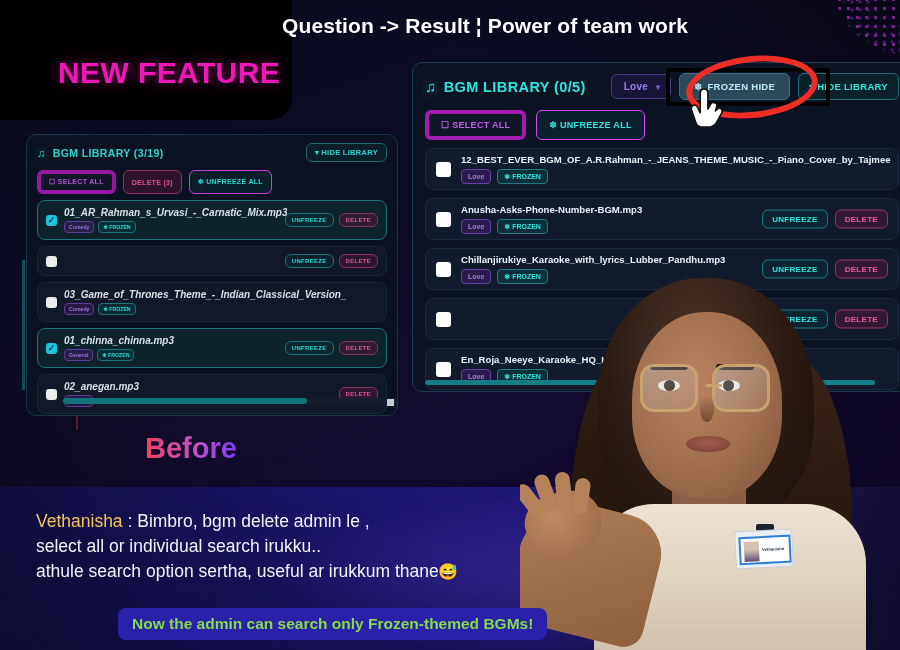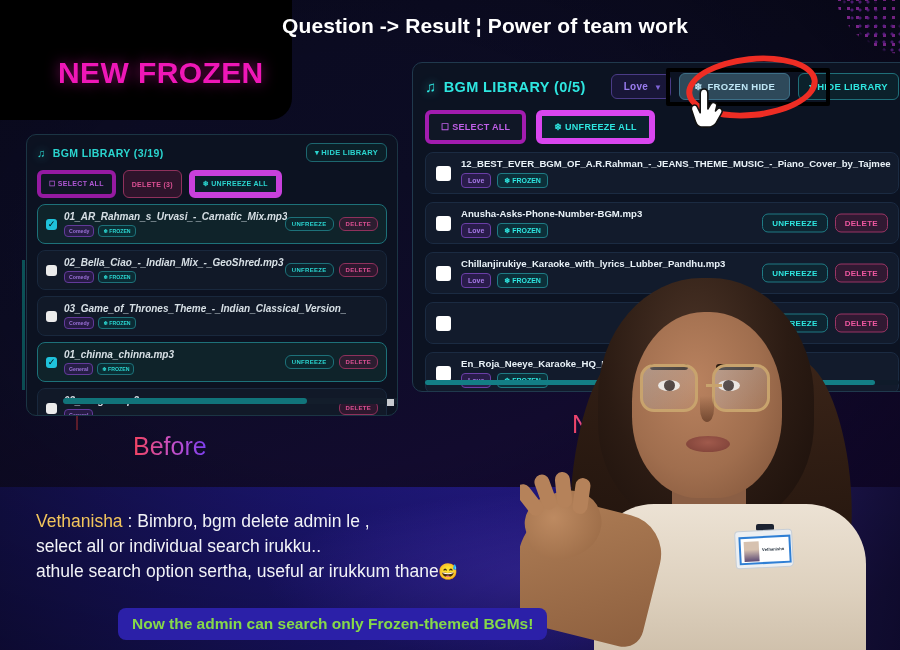--- a/index.html
+++ b/index.html
@@ -259,7 +259,7 @@
   <div class="title-strip"></div>
 
   <div class="headline">Question -&gt; Result ¦ Power of team work</div>
-  <div class="newfeature">NEW FROZEN</div>
+  <div class="newfeature">NEW FEATURE</div>
 
   <div class="panel before-blur" id="before-panel">
     <div class="panel-head">

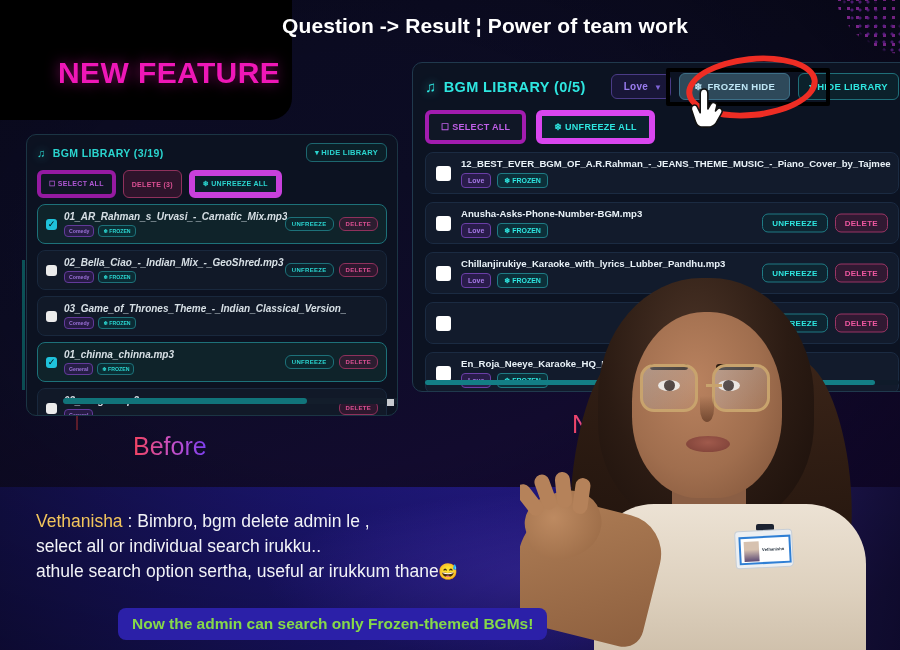--- a/index.html
+++ b/index.html
@@ -94,7 +94,7 @@
   }
   .btn-select { border:4px solid #a21caf; color:#c05fe8; }
   .btn-delete-n { border:1px solid #9b3564; color:#ef57a0; background:rgba(120,25,70,.35); }
-  .btn-unfreeze-all { border:6px solid #d946ef; color:#2ee6e0; background:rgba(12,60,66,.35); }
+  .btn-unfreeze-all { border:1px solid #d946ef; color:#2ee6e0; background:rgba(12,60,66,.35); }
   .btn-hide { border:1px solid #1f6f79; color:#2ee6e0; background:rgba(10,50,56,.45); }
   .btn-unfreeze { border:1px solid #1f7b84; color:#2ee6e0; background:rgba(10,52,58,.4); }
   .btn-del { border:1px solid #9b3564; color:#ef57a0; background:rgba(110,22,62,.35); }

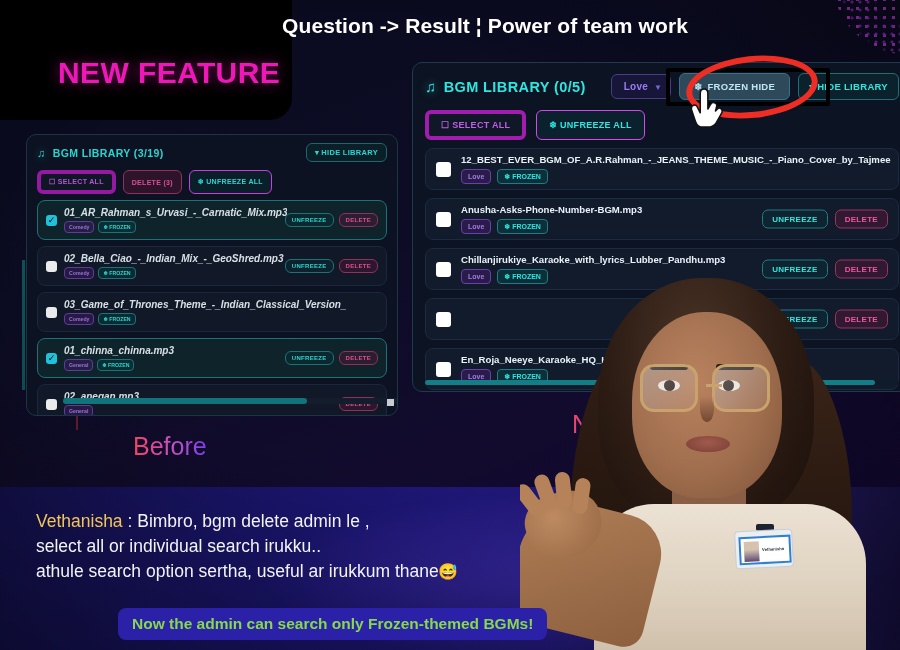--- a/index.html
+++ b/index.html
@@ -291,13 +291,6 @@
         </div>
         <div class="row">
           <div class="cb"></div>
-          <div>
-            <div class="rtitle">02_Bella_Ciao_-_Indian_Mix_-_GeoShred.mp3</div>
-            <div class="meta">
-              <span class="tag tag-cat">Comedy</span>
-              <span class="tag tag-frozen">❄ FROZEN</span>
-            </div>
-          </div>
           <div class="rowbtns">
             <div class="btn btn-unfreeze">UNFREEZE</div>
             <div class="btn btn-del">DELETE</div>

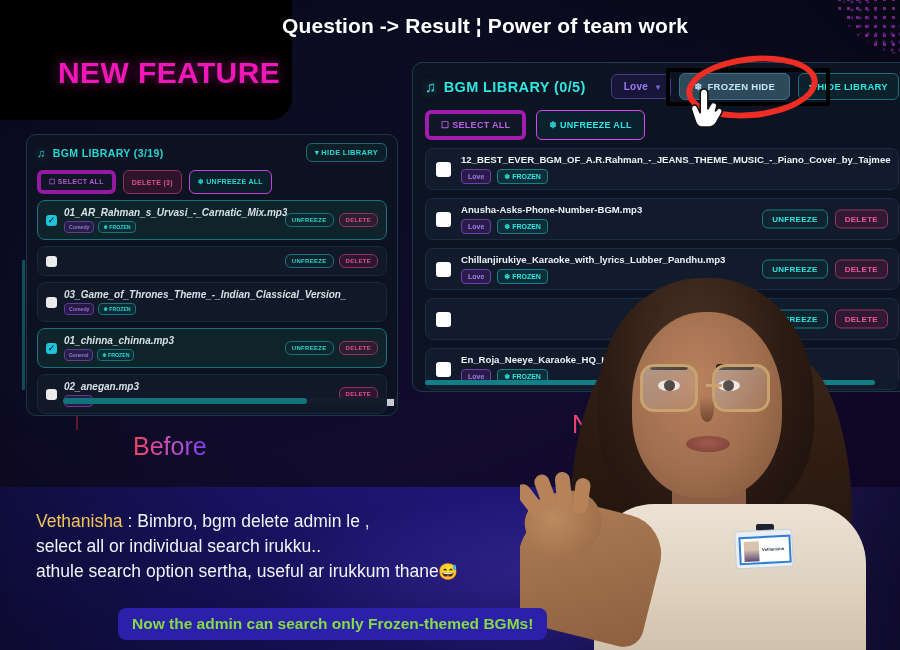--- a/index.html
+++ b/index.html
@@ -175,9 +175,9 @@
 
   
   .cmp-label{
-    position:absolute; font-size:25px; font-weight:normal; z-index:14;
+    position:absolute; font-size:29px; font-weight:bold; z-index:14;
     background: linear-gradient(90deg,#f2435f 0%, #c250c9 55%, #7b3ef0 100%);
-    -webkit-background-clip:text; background-clip:text; color:transparent;
+    -webkit-background-clip:text; background-clip:text; color:transparent;margin-left:12px;
   }
   #label-before { left:133px; top:432px; }
   #label-now { left:572px; top:410px; }

